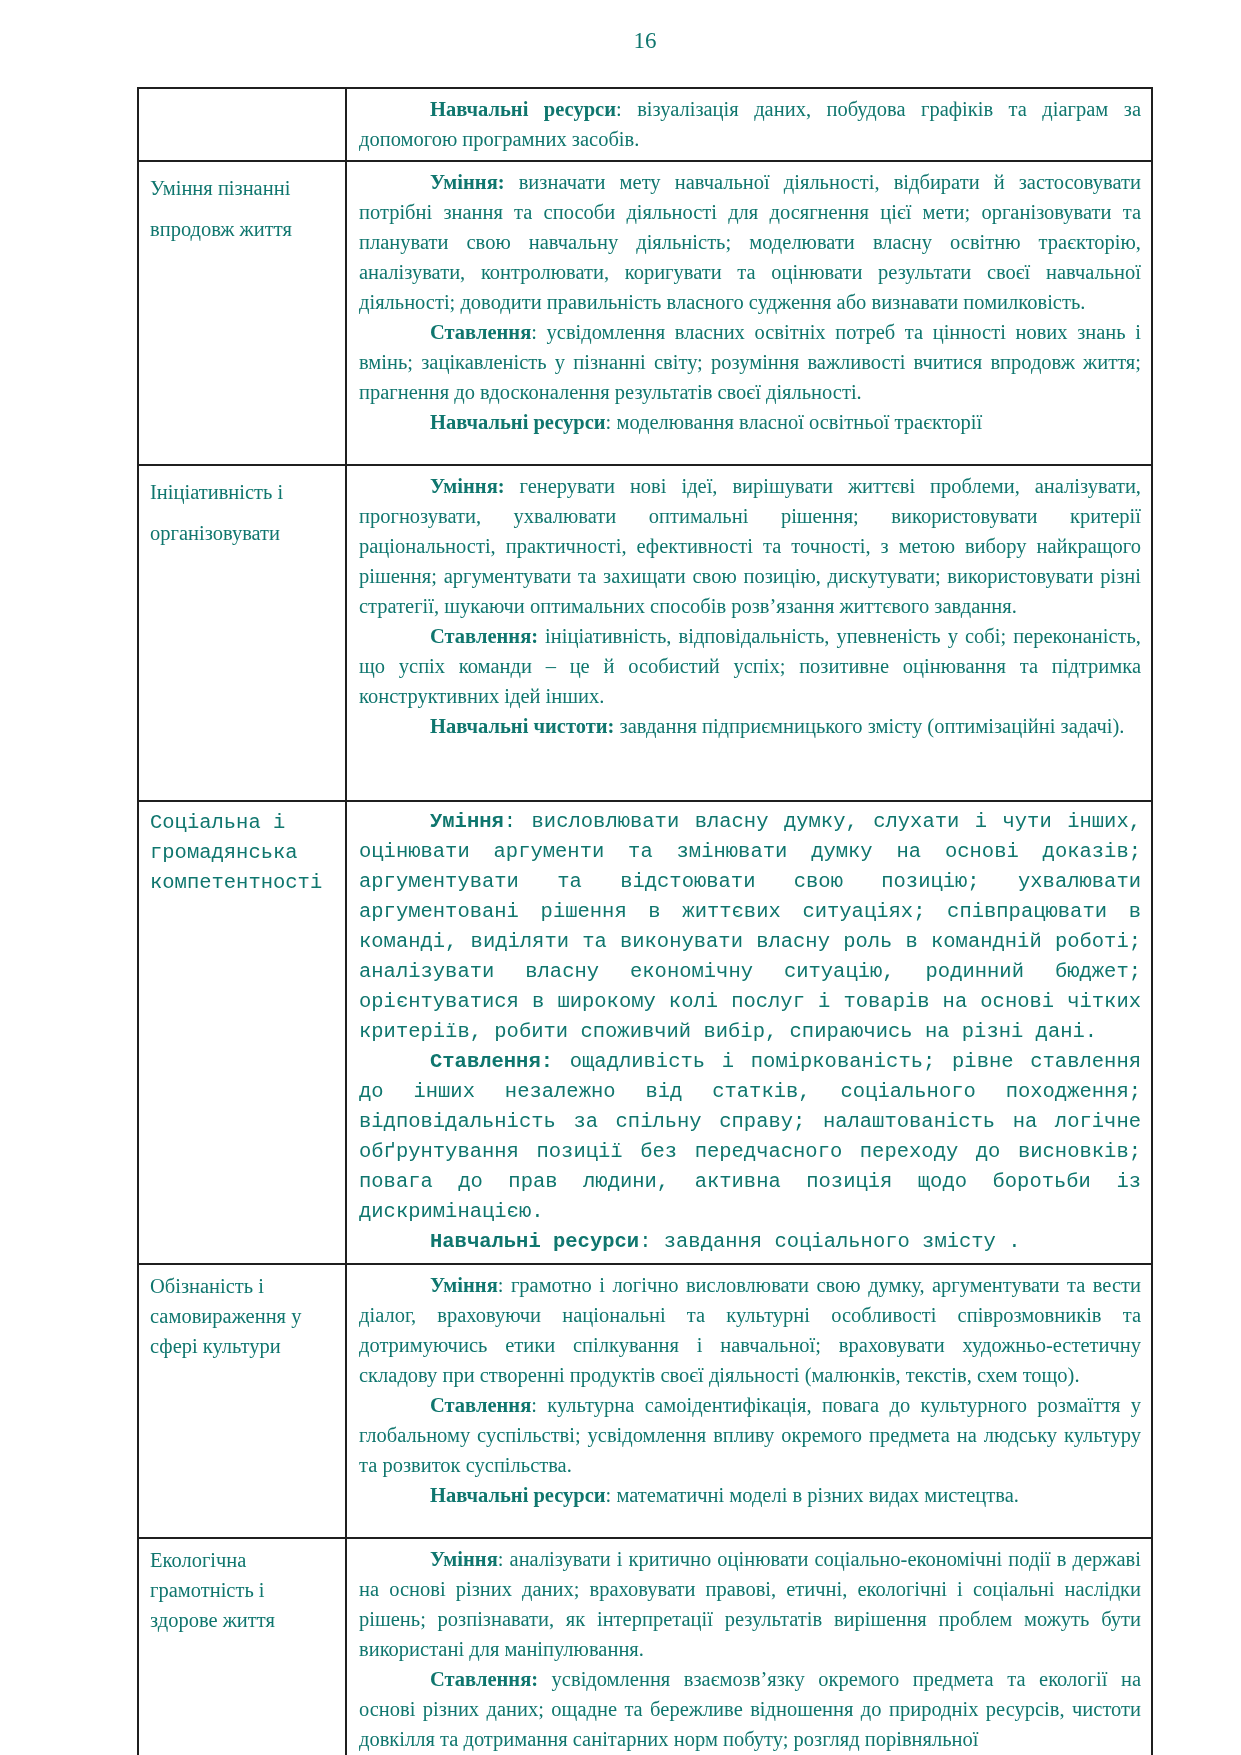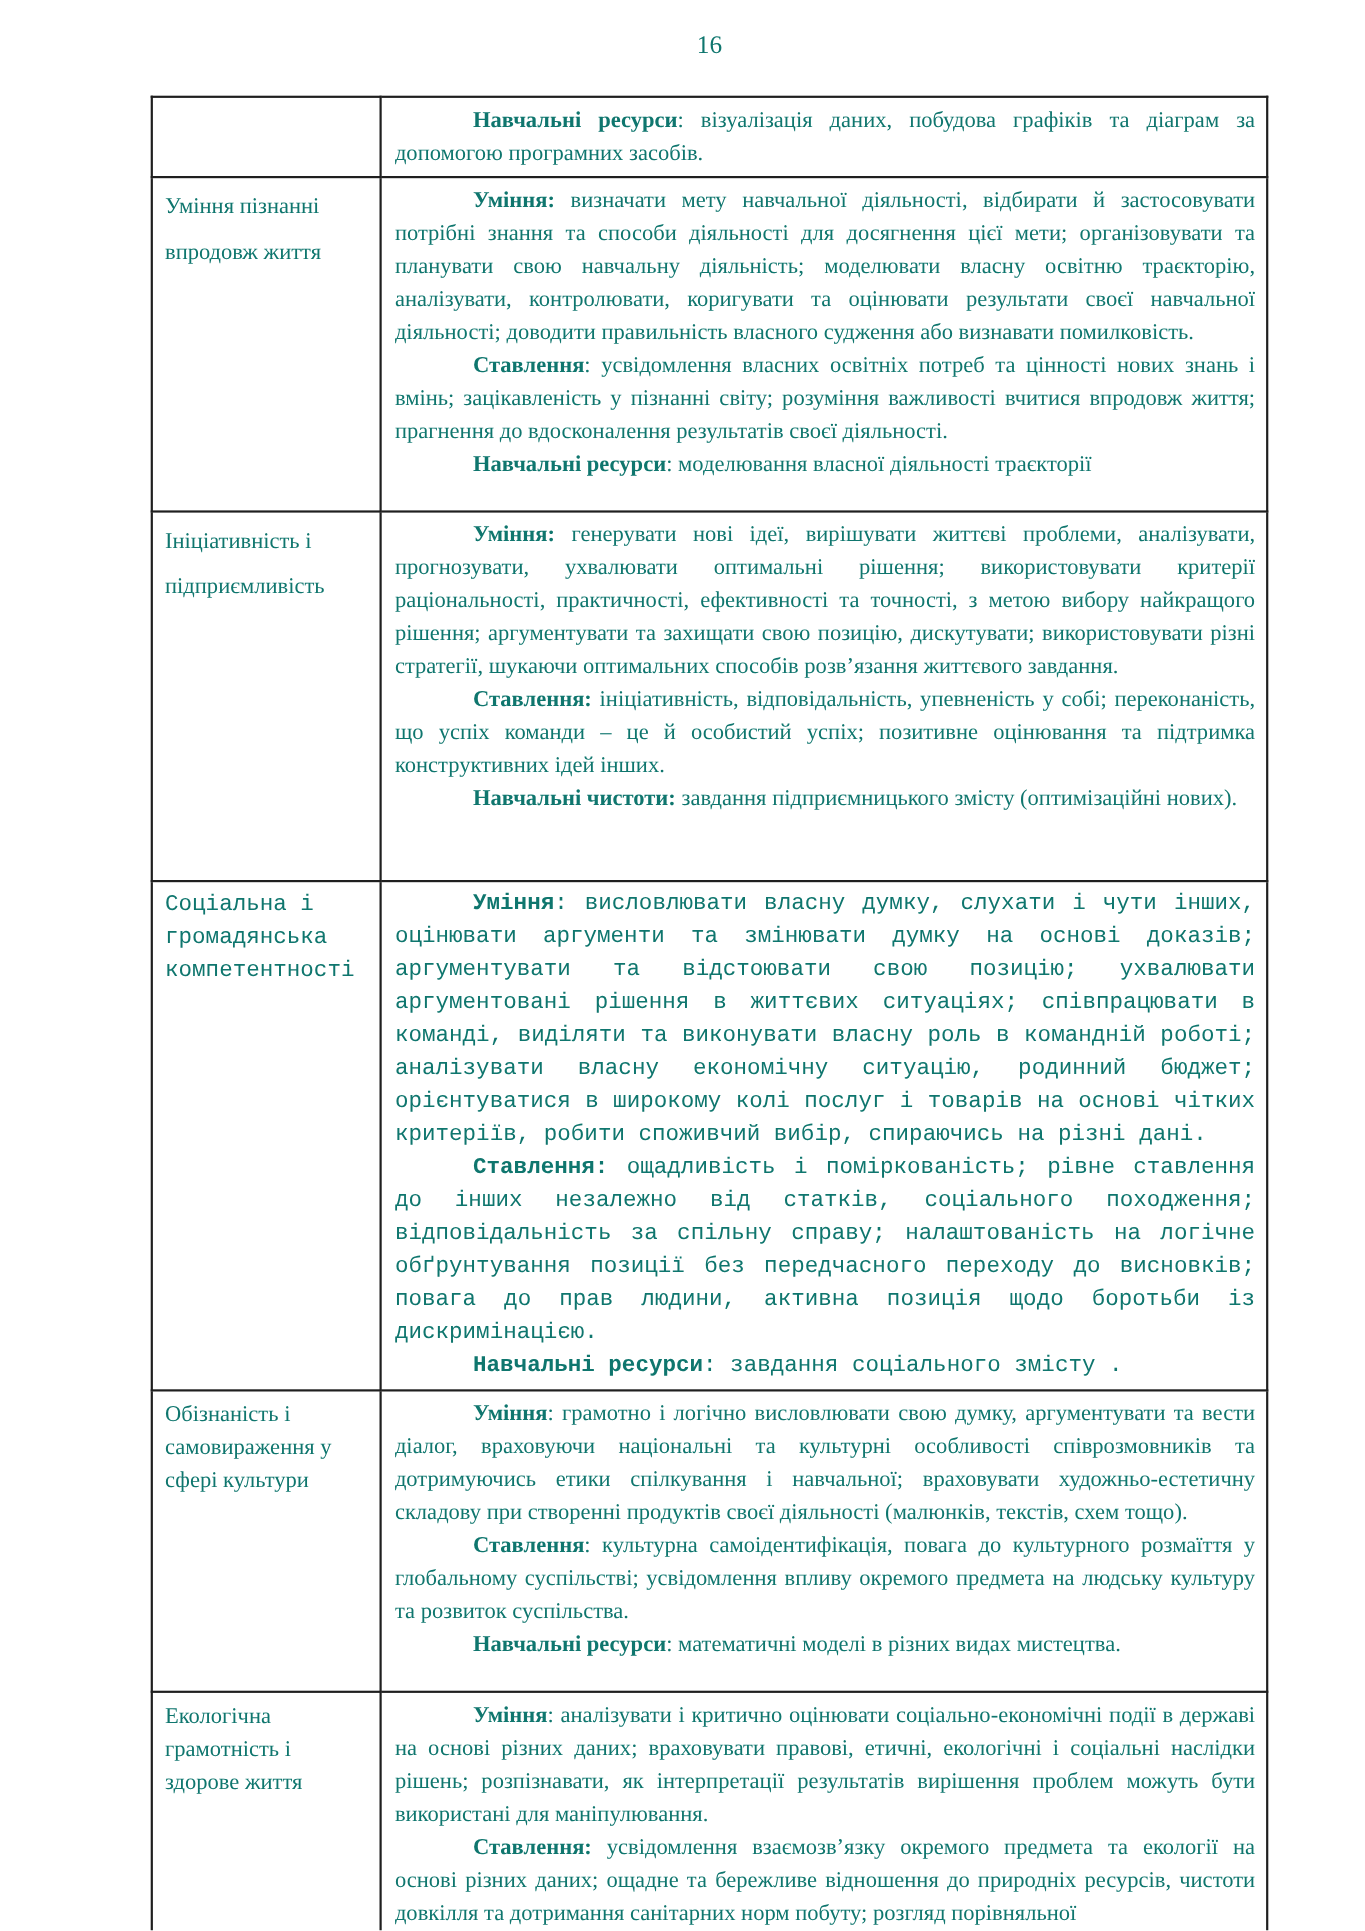--- a/index.html
+++ b/index.html
@@ -83,7 +83,7 @@
     <td class="col-right">
             <p class="para"><b>Уміння:</b><span> визначати мету навчальної діяльності, відбирати й застосовувати потрібні знання та способи діяльності для досягнення цієї мети; організовувати та планувати свою навчальну діяльність; моделювати власну освітню траєкторію, аналізувати, контролювати, коригувати та оцінювати результати своєї навчальної діяльності; доводити правильність власного судження або визнавати помилковість.</span></p>
             <p class="para"><b>Ставлення</b><span>: усвідомлення власних освітніх потреб та цінності нових знань і вмінь; зацікавленість у пізнанні світу; розуміння важливості вчитися впродовж життя; прагнення до вдосконалення результатів своєї діяльності.</span></p>
-            <p class="para"><b>Навчальні ресурси</b><span>: моделювання власної діяльності траєкторії</span></p>
+            <p class="para"><b>Навчальні ресурси</b><span>: моделювання власної освітньої траєкторії</span></p>
           </td>
   </tr>
         <tr class="r2 spread">

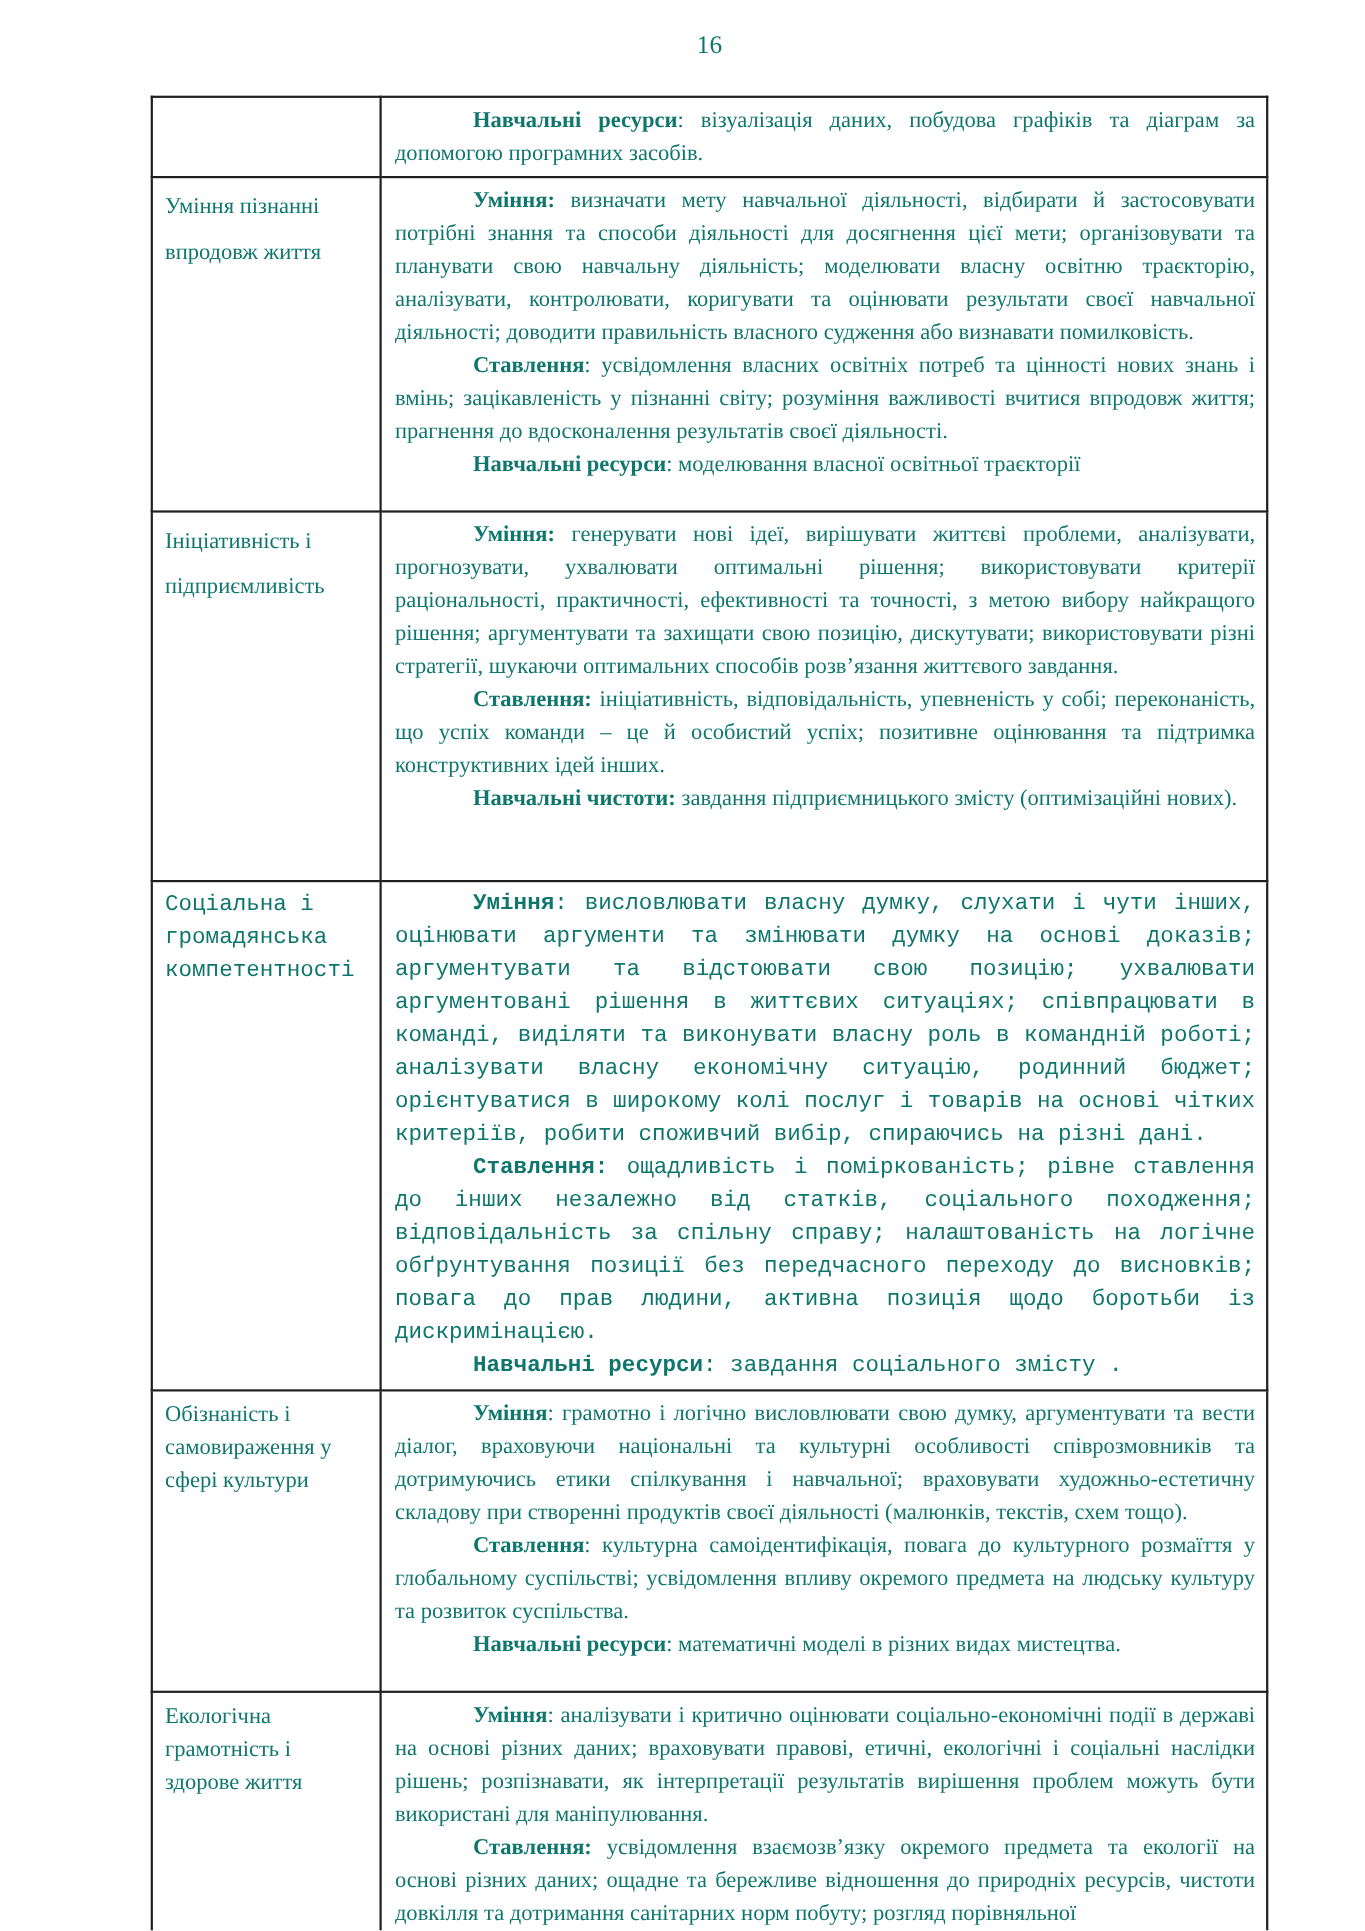--- a/index.html
+++ b/index.html
@@ -88,7 +88,7 @@
   </tr>
         <tr class="r2 spread">
     <td class="col-left">
-      <span>Ініціативність і підприємливість</span>
+      <span>Ініціативність і організовувати</span>
     </td>
     <td class="col-right">
             <p class="para"><b>Уміння:</b><span> генерувати нові ідеї, вирішувати життєві проблеми, аналізувати, прогнозувати, ухвалювати оптимальні рішення; використовувати критерії раціональності, практичності, ефективності та точності, з метою вибору найкращого рішення; аргументувати та захищати свою позицію, дискутувати; використовувати різні стратегії, шукаючи оптимальних способів розв’язання життєвого завдання.</span></p>

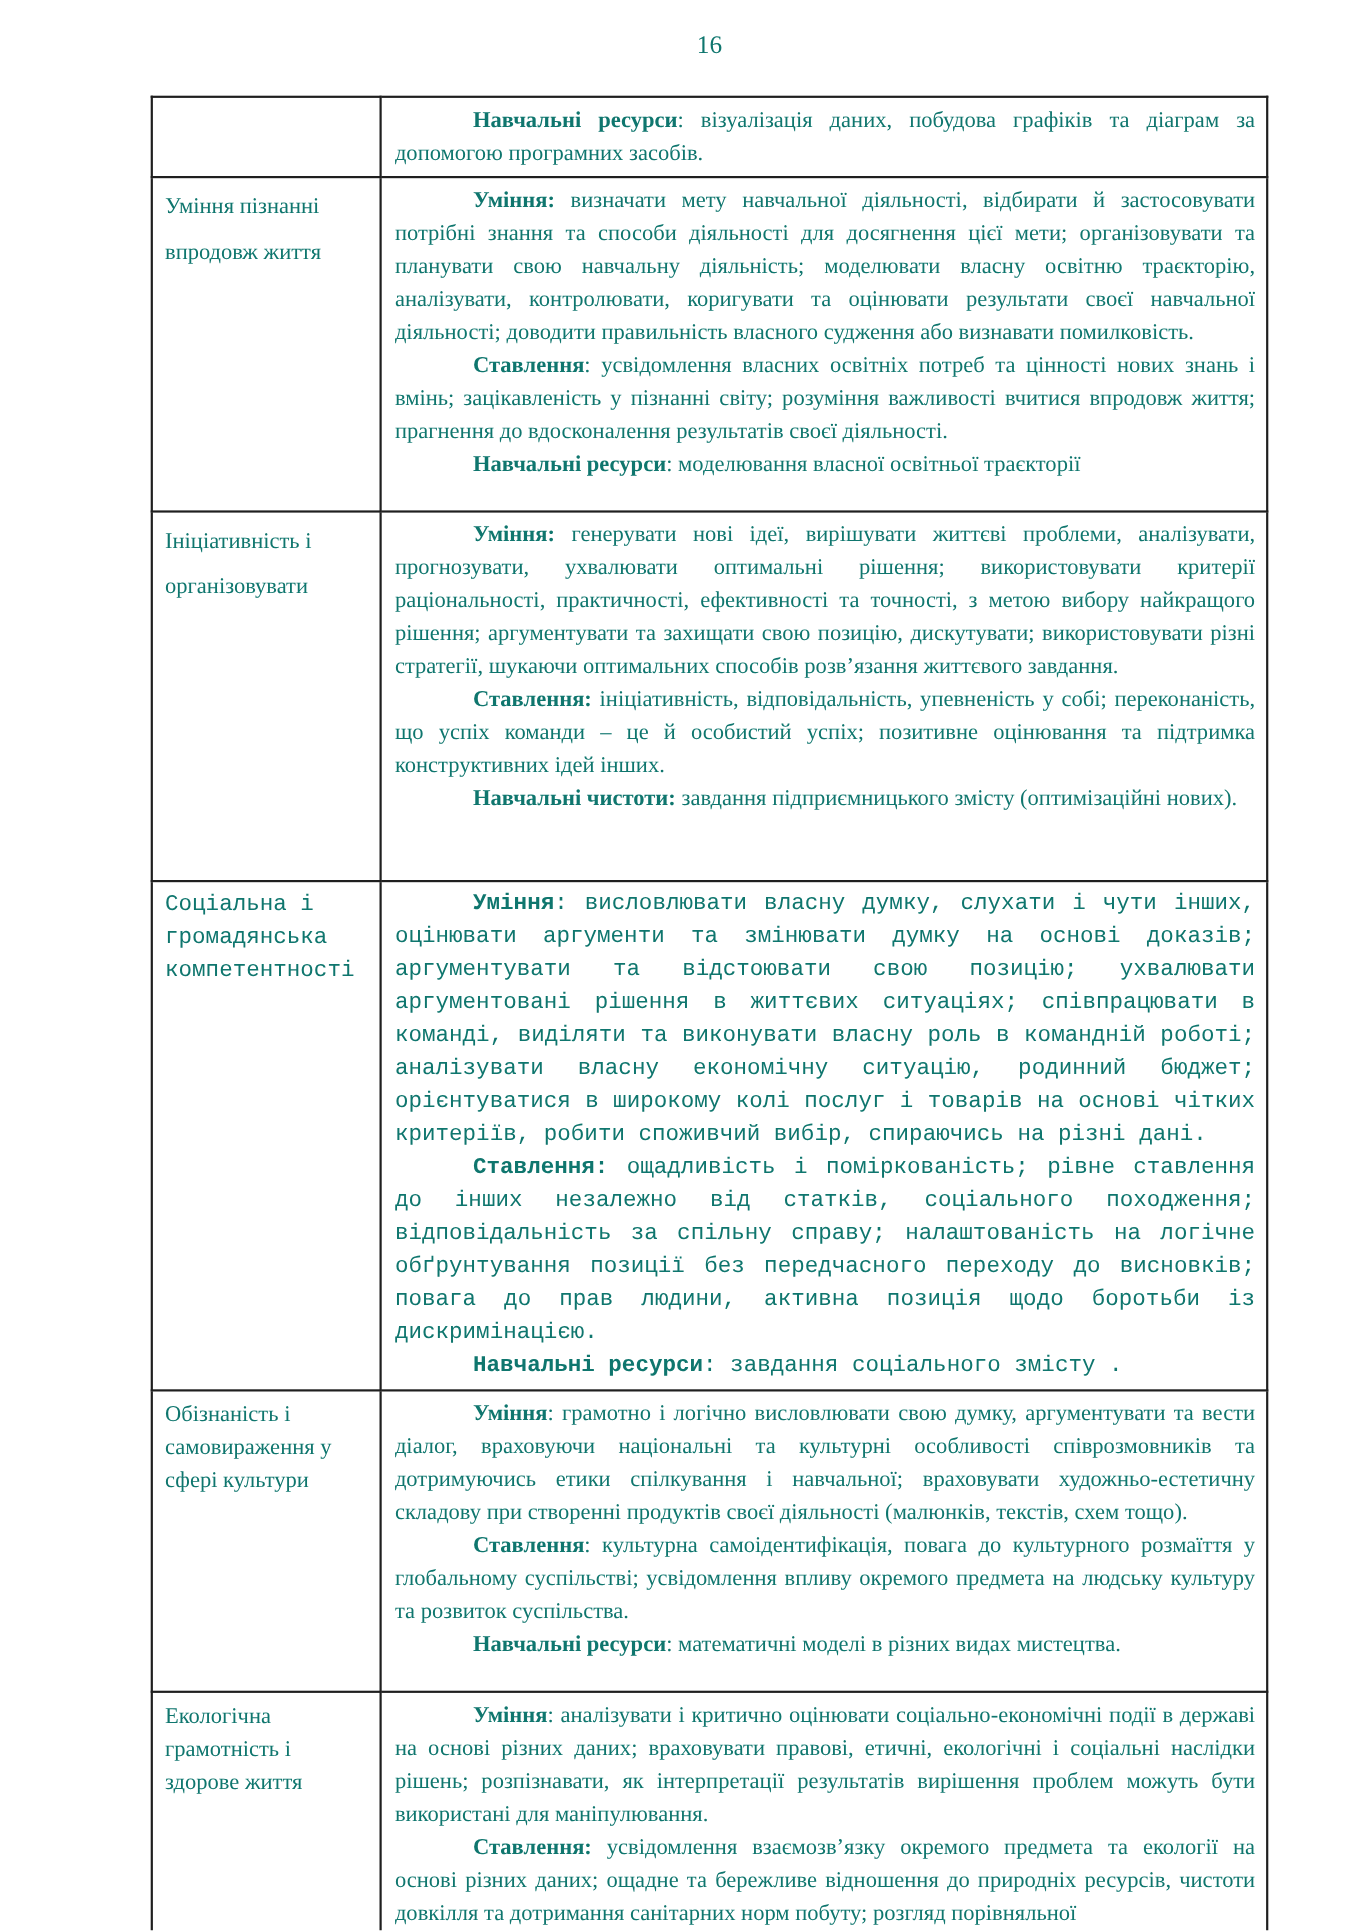--- a/index.html
+++ b/index.html
@@ -93,7 +93,7 @@
     <td class="col-right">
             <p class="para"><b>Уміння:</b><span> генерувати нові ідеї, вирішувати життєві проблеми, аналізувати, прогнозувати, ухвалювати оптимальні рішення; використовувати критерії раціональності, практичності, ефективності та точності, з метою вибору найкращого рішення; аргументувати та захищати свою позицію, дискутувати; використовувати різні стратегії, шукаючи оптимальних способів розв’язання життєвого завдання.</span></p>
             <p class="para"><b>Ставлення:</b><span> ініціативність, відповідальність, упевненість у собі; переконаність, що успіх команди – це й особистий успіх; позитивне оцінювання та підтримка конструктивних ідей інших.</span></p>
-            <p class="para"><b>Навчальні чистоти:</b><span> завдання підприємницького змісту (оптимізаційні нових).</span></p>
+            <p class="para"><b>Навчальні чистоти:</b><span> завдання підприємницького змісту (оптимізаційні задачі).</span></p>
           </td>
   </tr>
         <tr class="r3">

